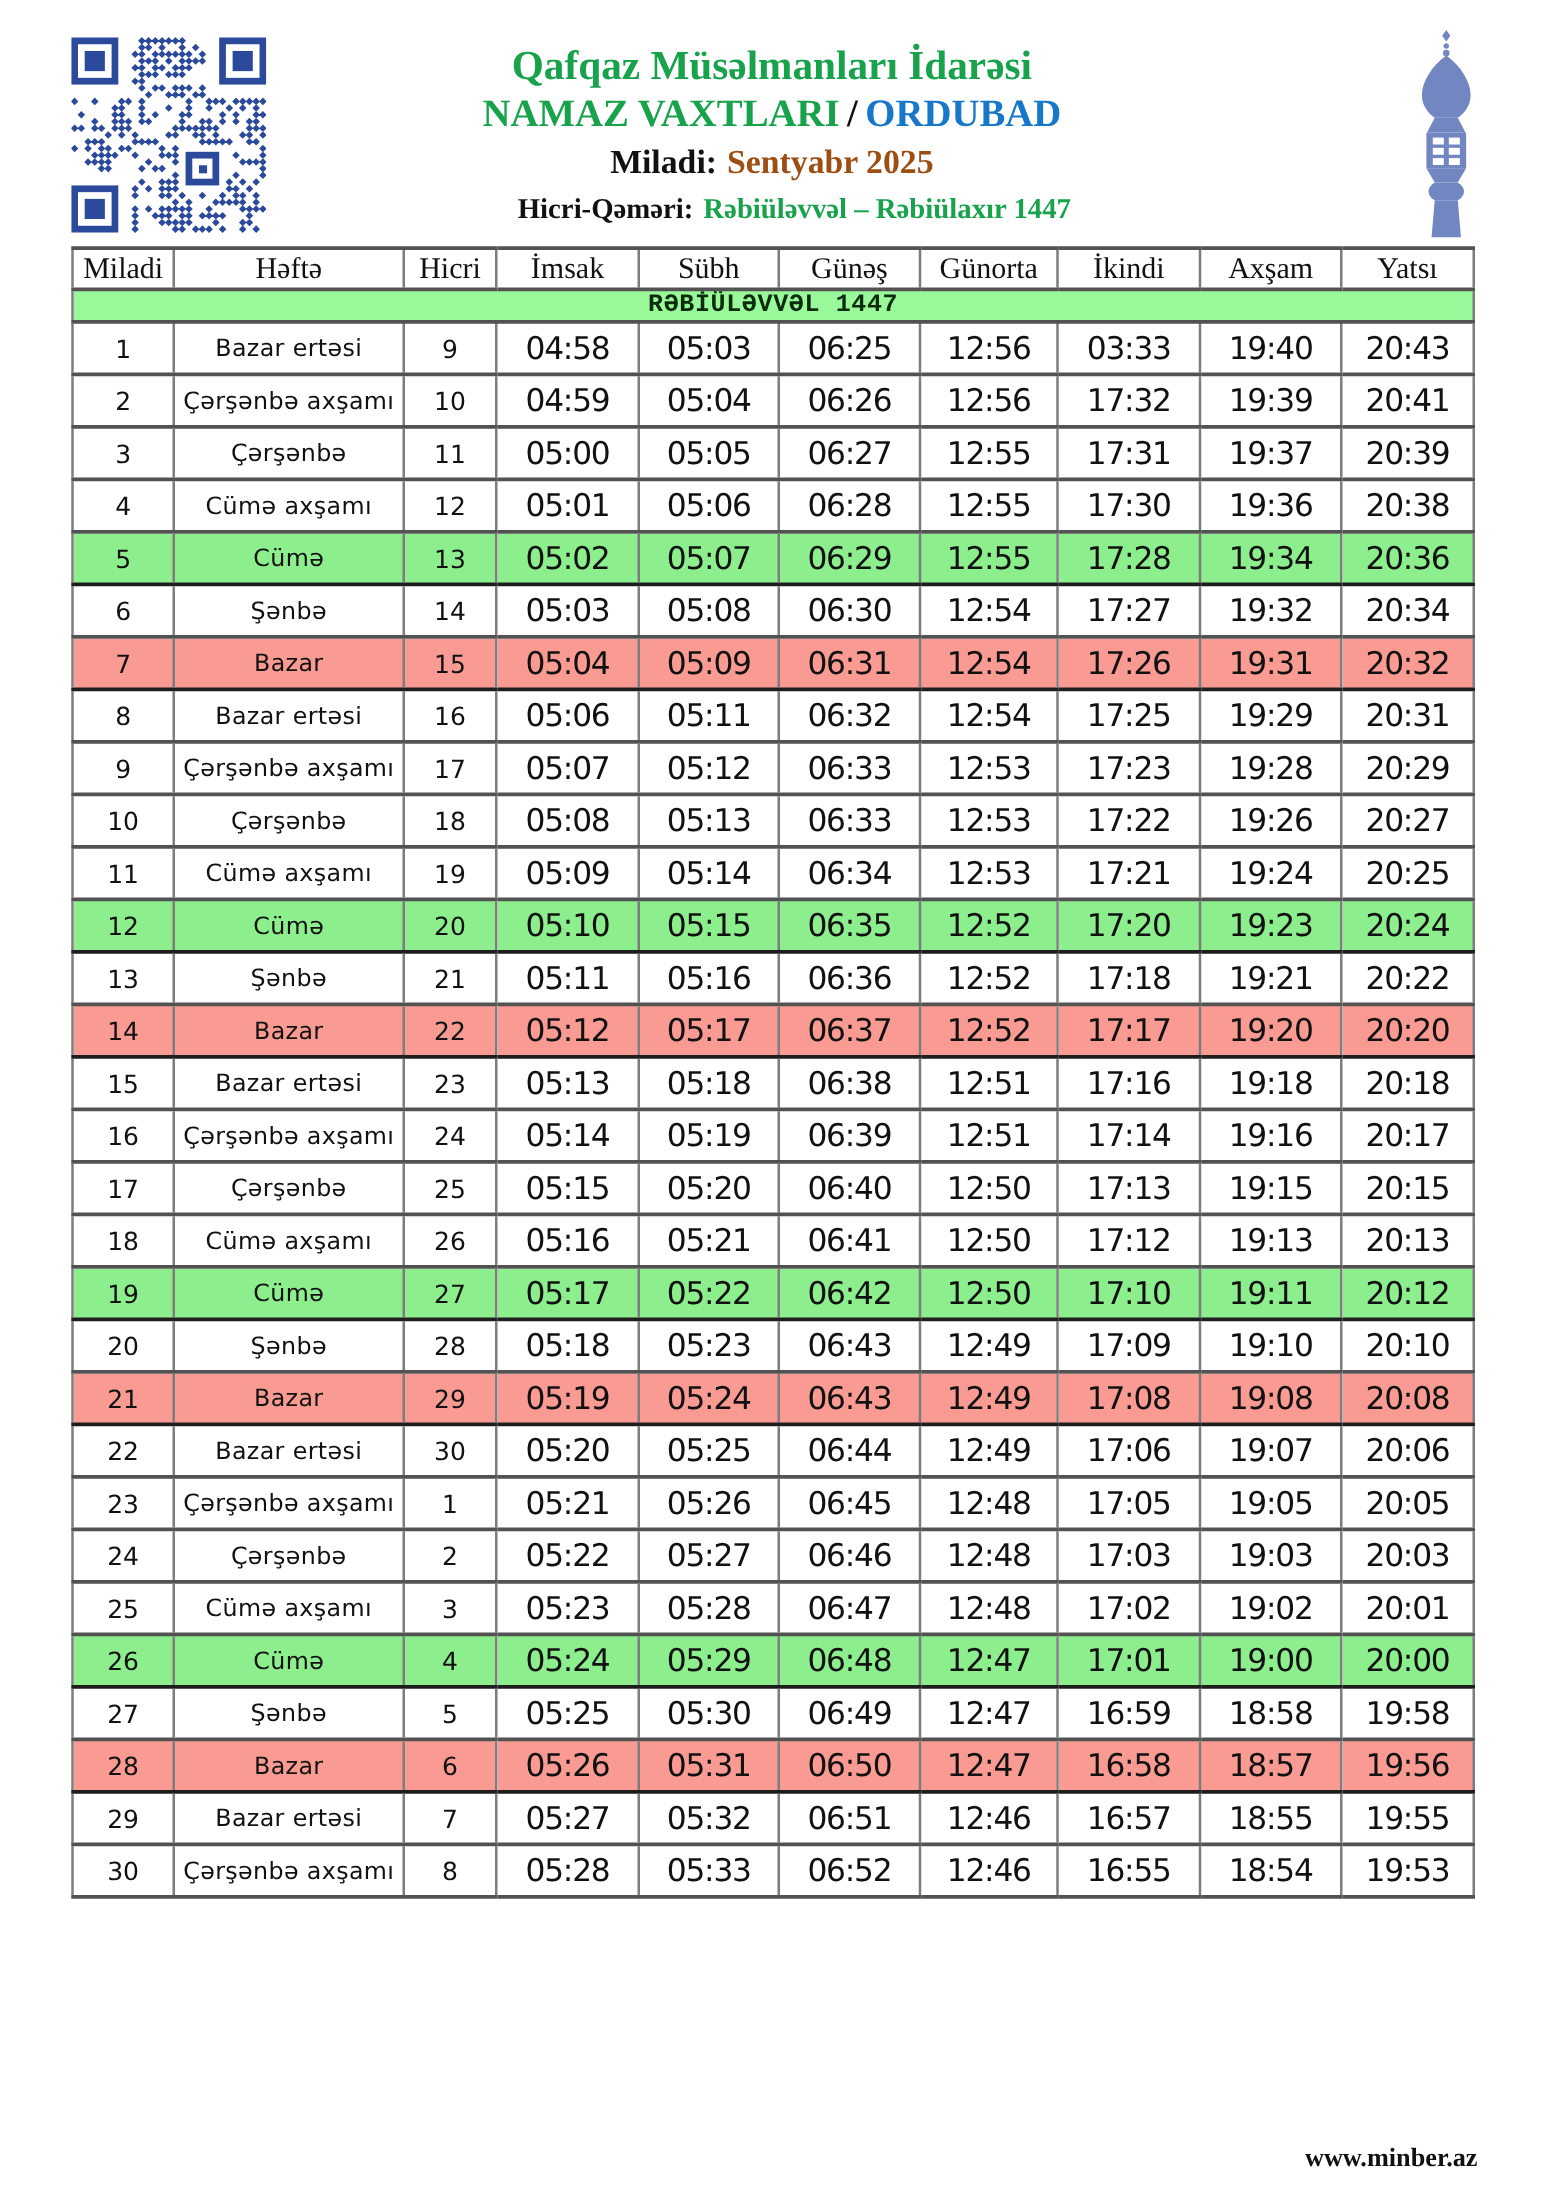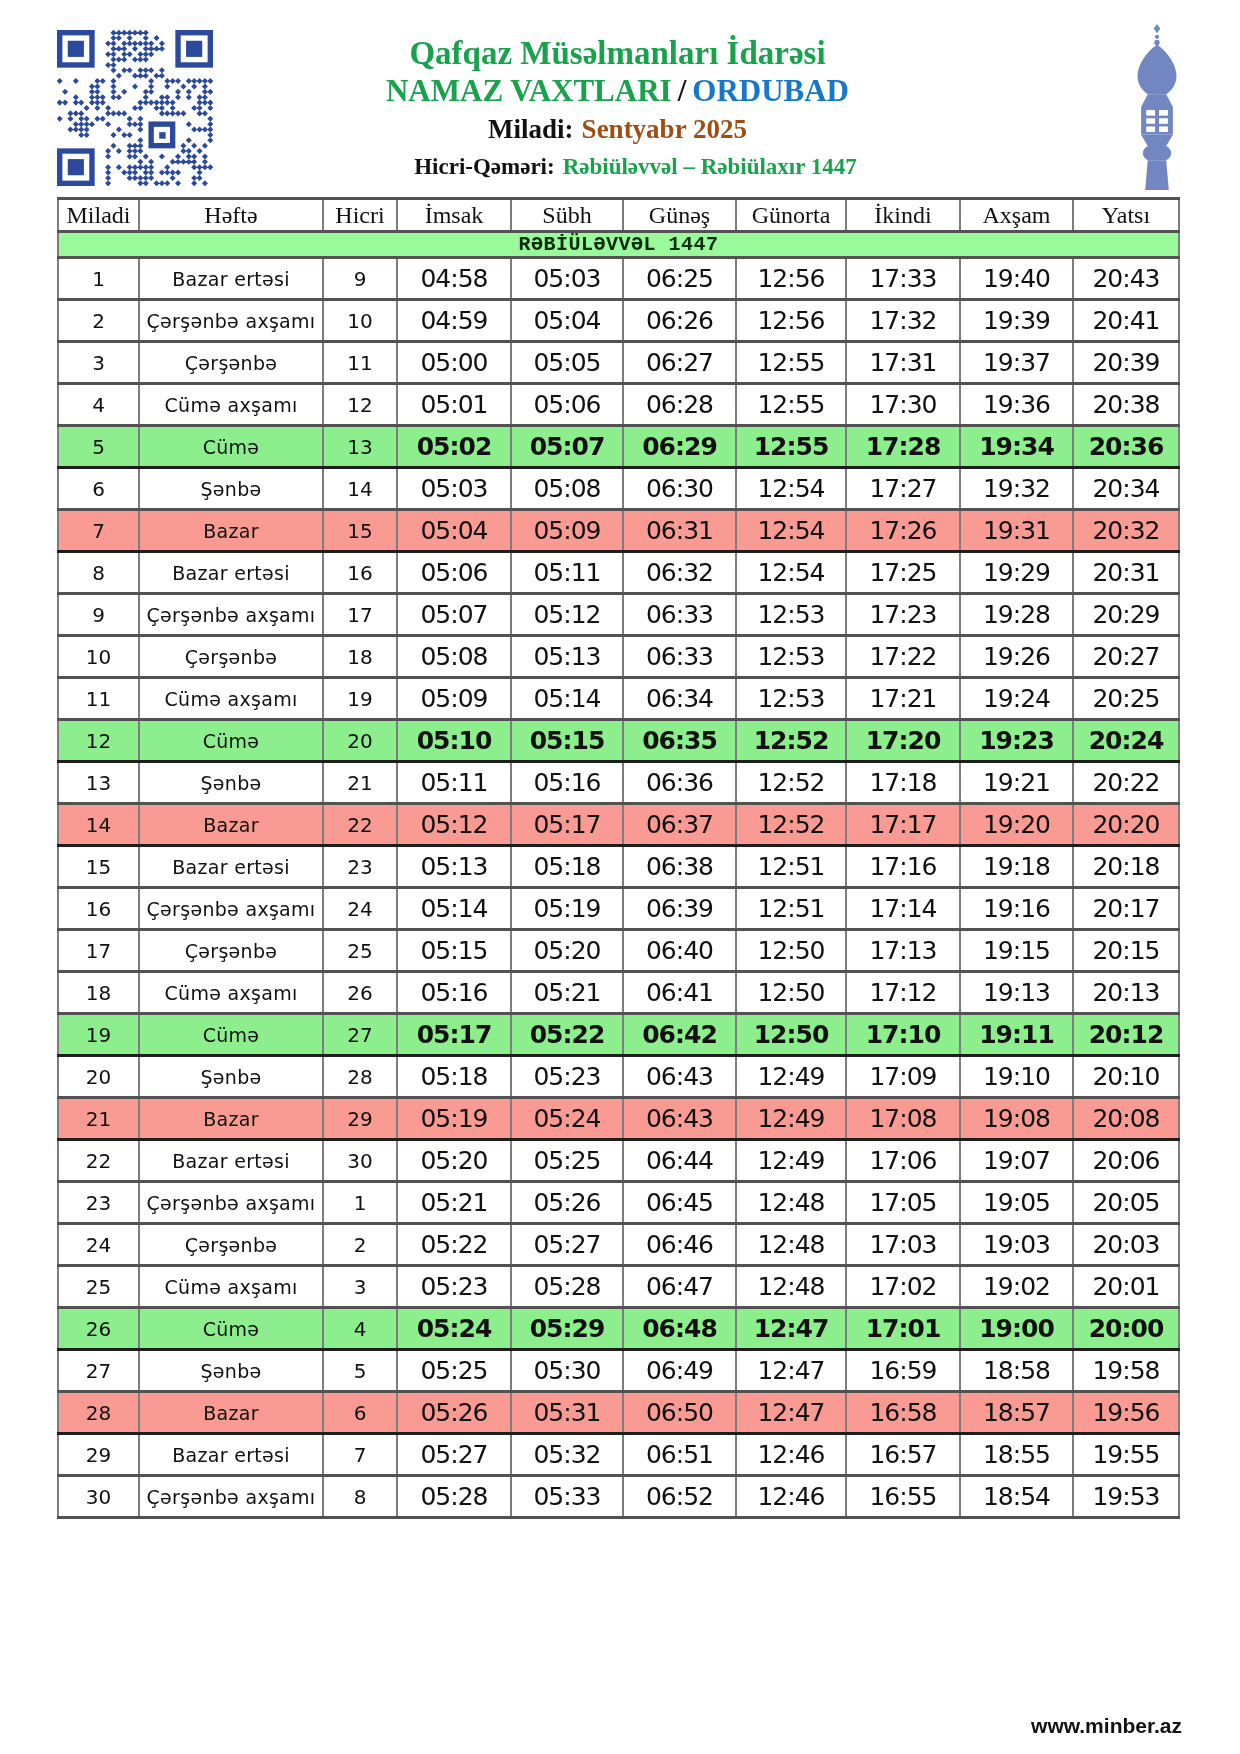--- a/index.html
+++ b/index.html
@@ -149,7 +149,7 @@
           <td class="time">05:03</td>
           <td class="time">06:25</td>
           <td class="time">12:56</td>
-          <td class="time">17:33</td>
+          <td class="time">03:33</td>
           <td class="time">19:40</td>
           <td class="time">20:43</td>
         </tr>

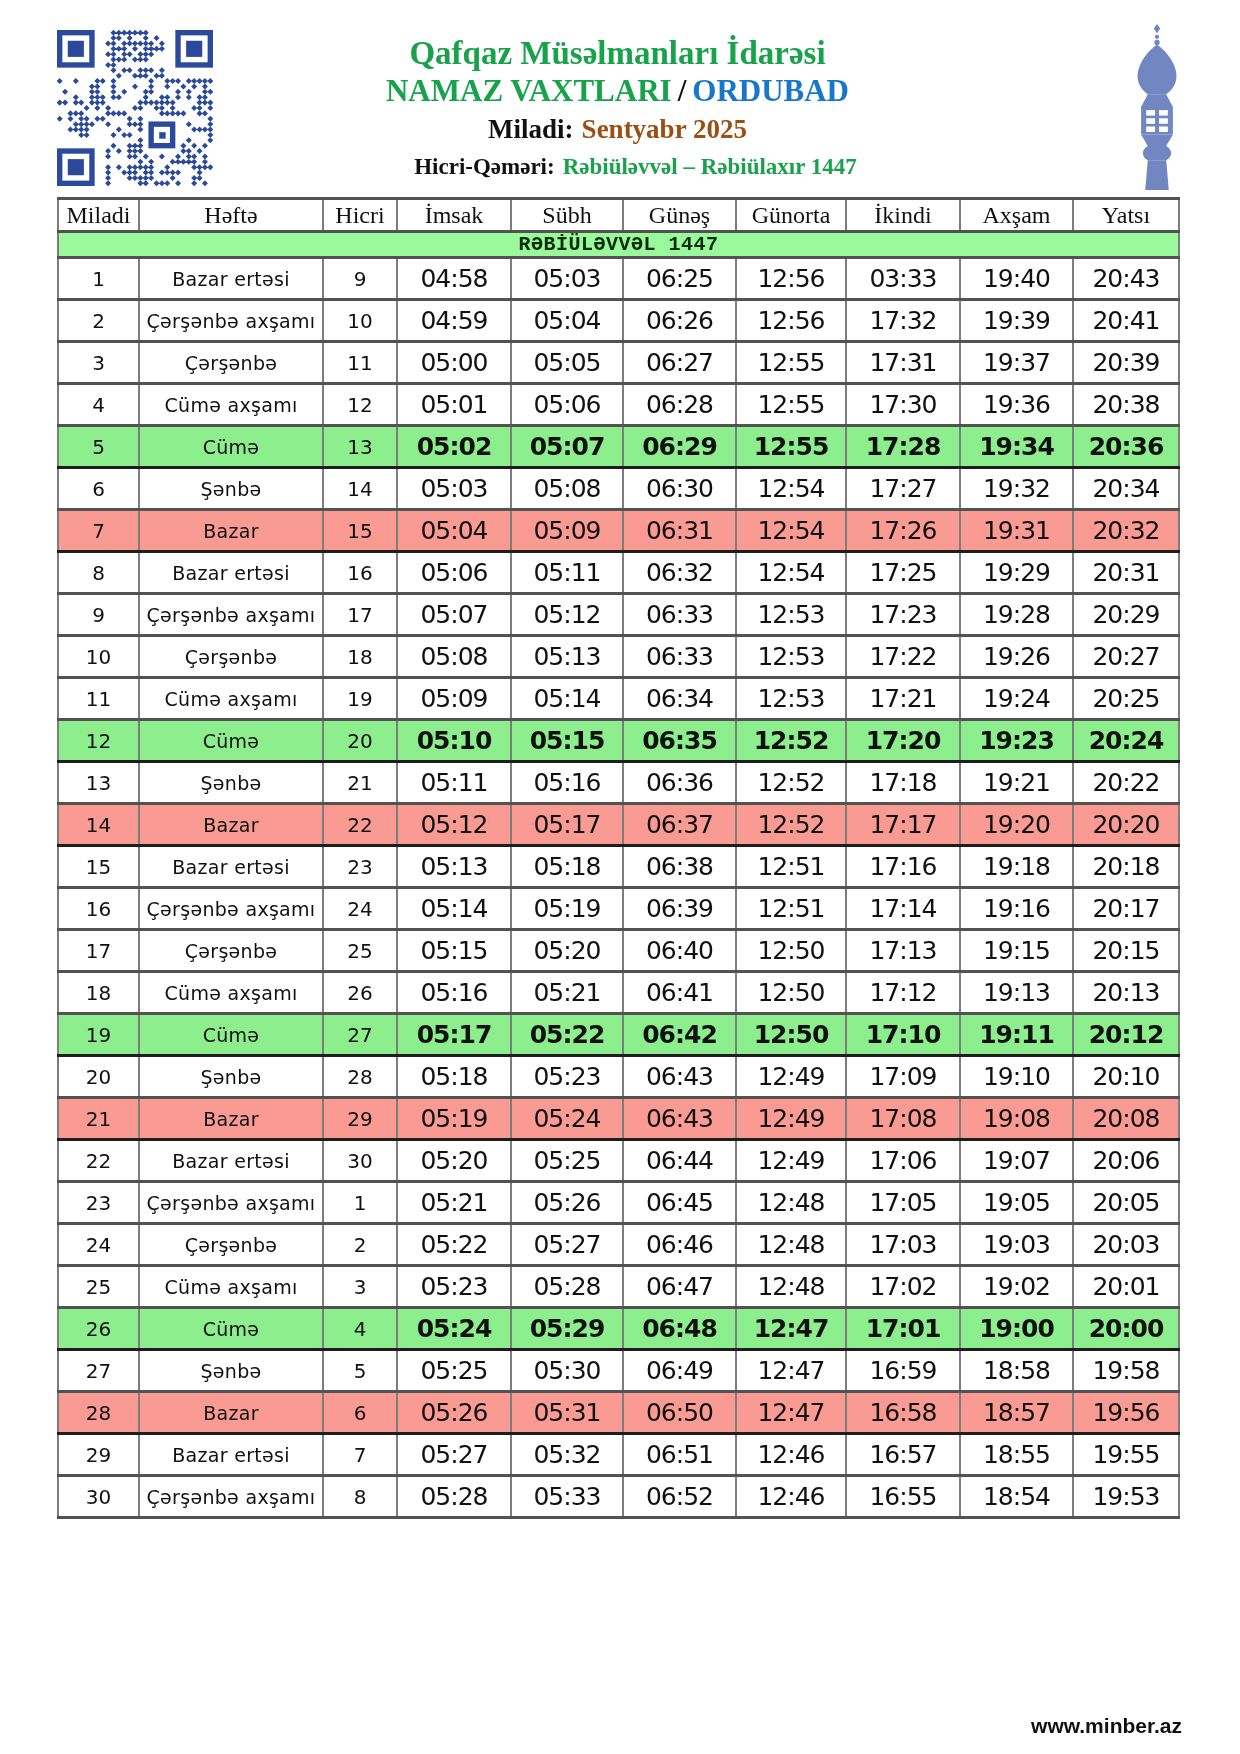--- a/index.html
+++ b/index.html
@@ -52,7 +52,7 @@
   td.weekday{font-family:"DejaVu Sans",sans-serif;font-size:19px;letter-spacing:.3px;}
   td.time{font-family:"DejaVu Sans",sans-serif;font-size:25px;letter-spacing:-1px;}
   tr.friday td{background:var(--friday-bg);border-top-color:var(--hl-border);border-bottom-color:var(--hl-border);}
-  tr.friday td.time{font-weight:bold;}
+  tr.friday td.time{font-weight:normal;}
   tr.sunday td{background:var(--sunday-bg);border-top-color:var(--hl-border);border-bottom-color:var(--hl-border);}
 
   

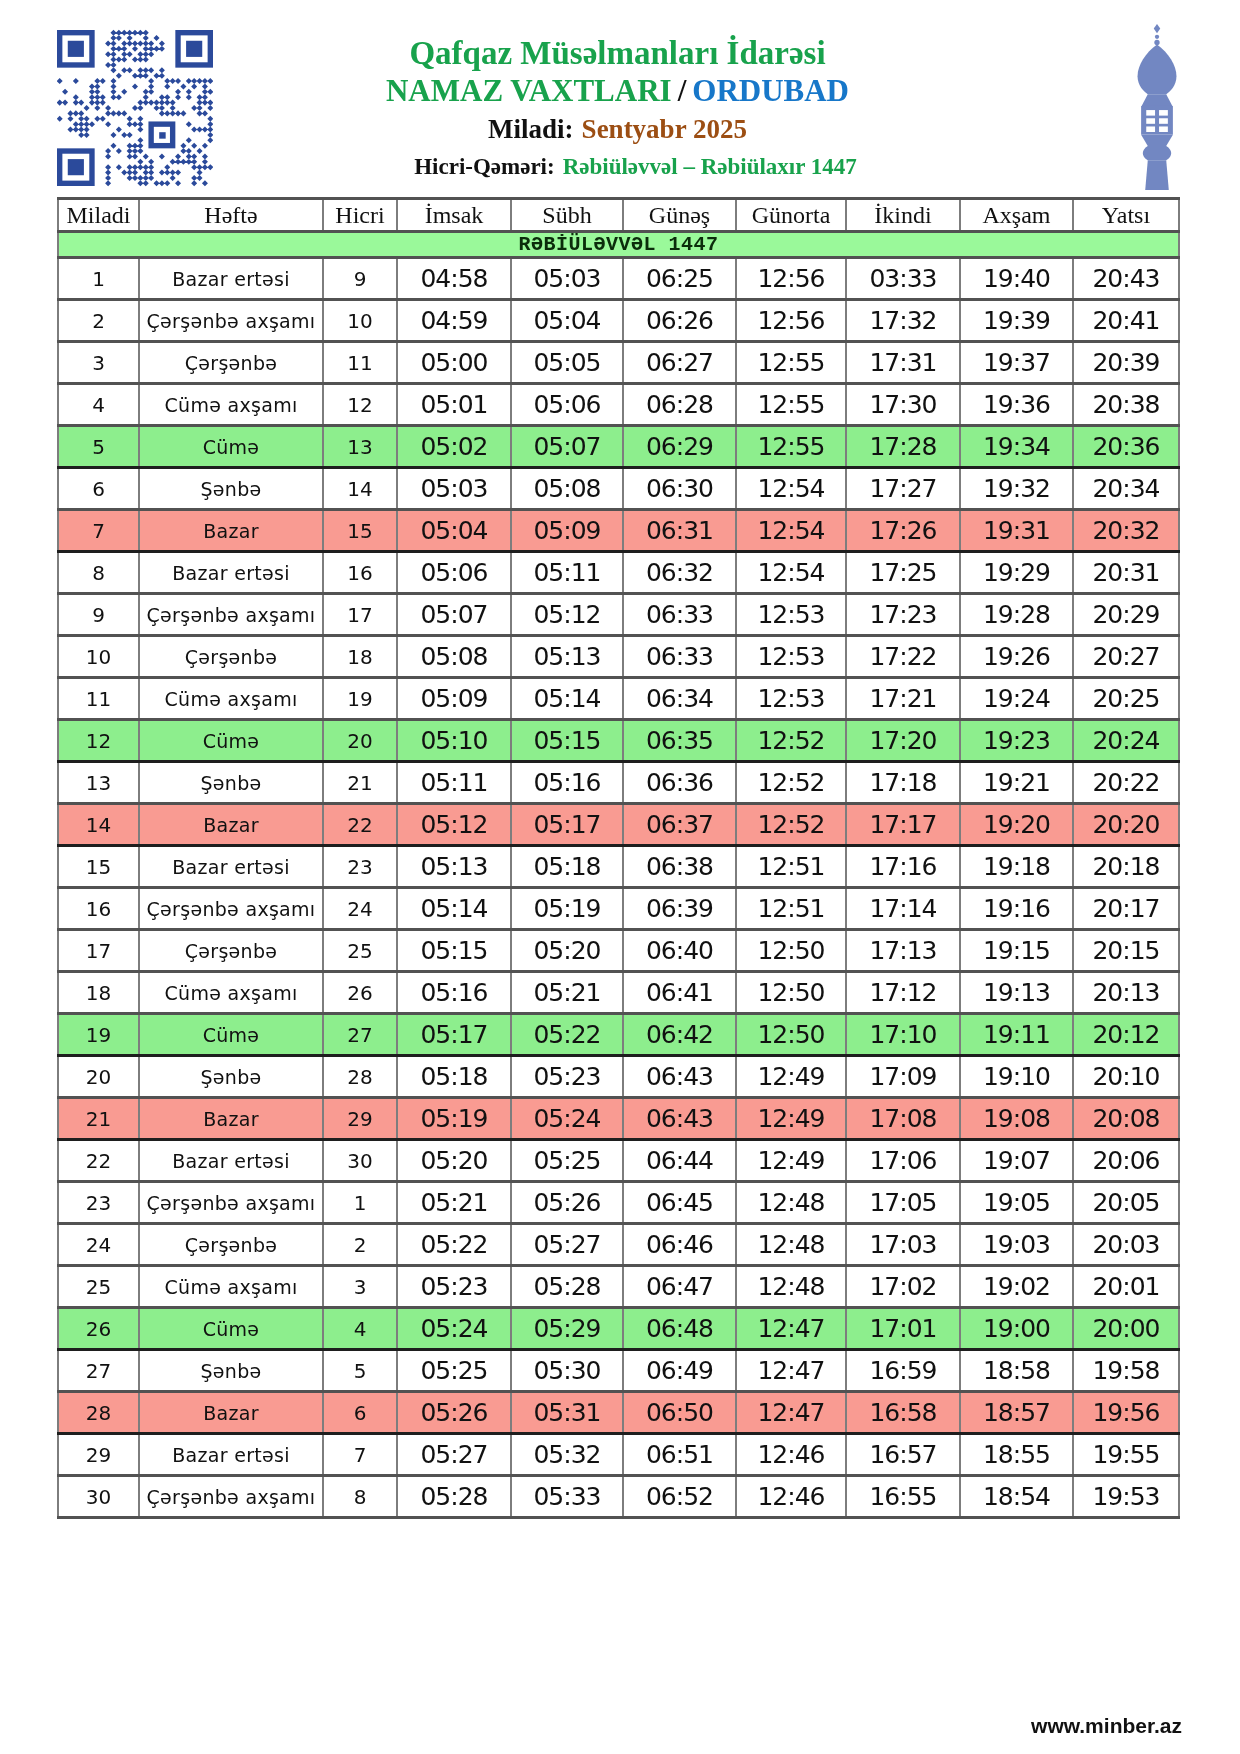--- a/index.html
+++ b/index.html
@@ -56,7 +56,7 @@
   tr.sunday td{background:var(--sunday-bg);border-top-color:var(--hl-border);border-bottom-color:var(--hl-border);}
 
   
-  .footer{position:absolute;right:58px;top:1714px;font-size:21px;font-weight:bold;color:#111;font-family:Liberation Sans, sans-serif;}
+  .footer{position:absolute;right:58px;top:1714px;font-size:21px;font-weight:bold;color:#111;font-family:Liberation Serif, serif;}
 </style>
 </head>
 <body>

